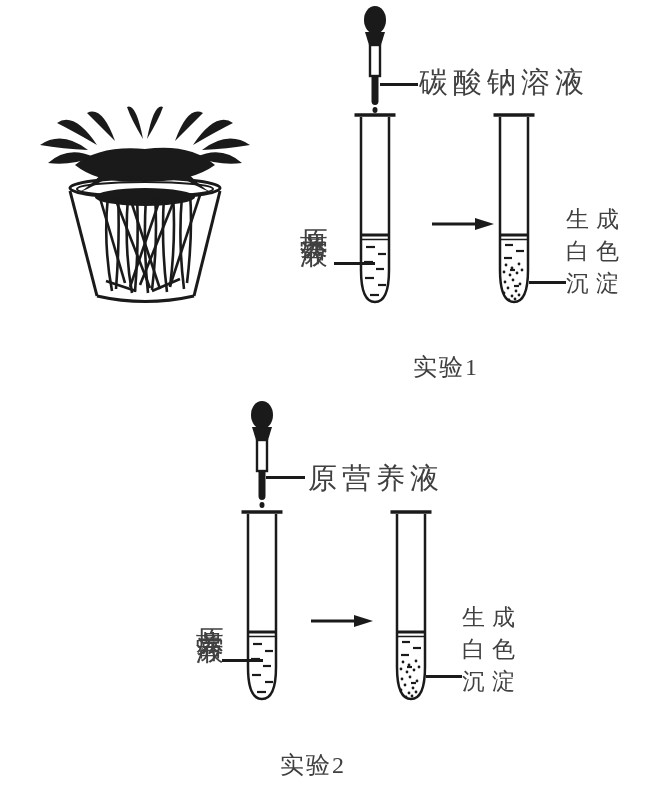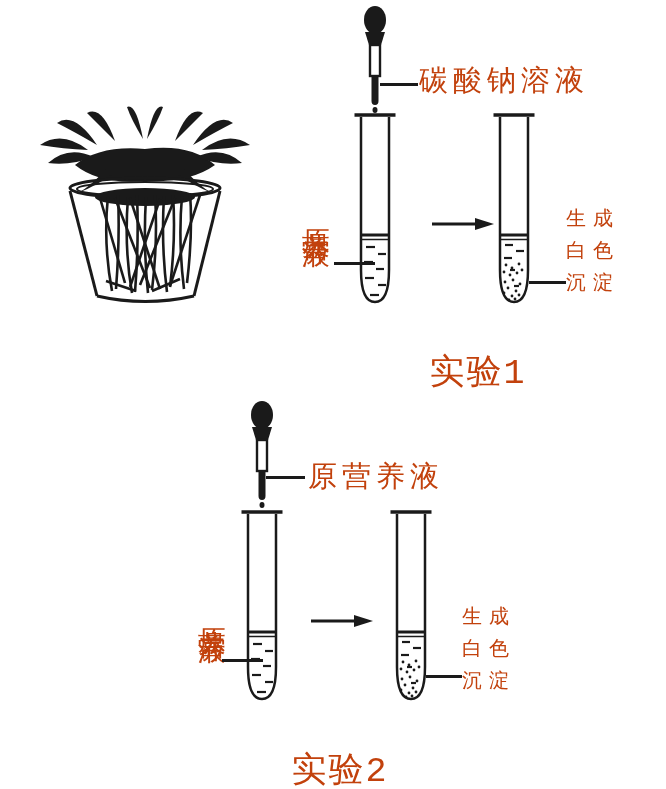--- a/index.html
+++ b/index.html
@@ -14,8 +14,8 @@
   svg { position: absolute; display: block; }
   .lbl {
     position: absolute;
-    color: #c2410c;
-    font-family: Liberation Mono, monospace;
+    color: #404040;
+    font-family: Liberation Serif, serif;
     line-height: 1.15;
     white-space: nowrap;
   }

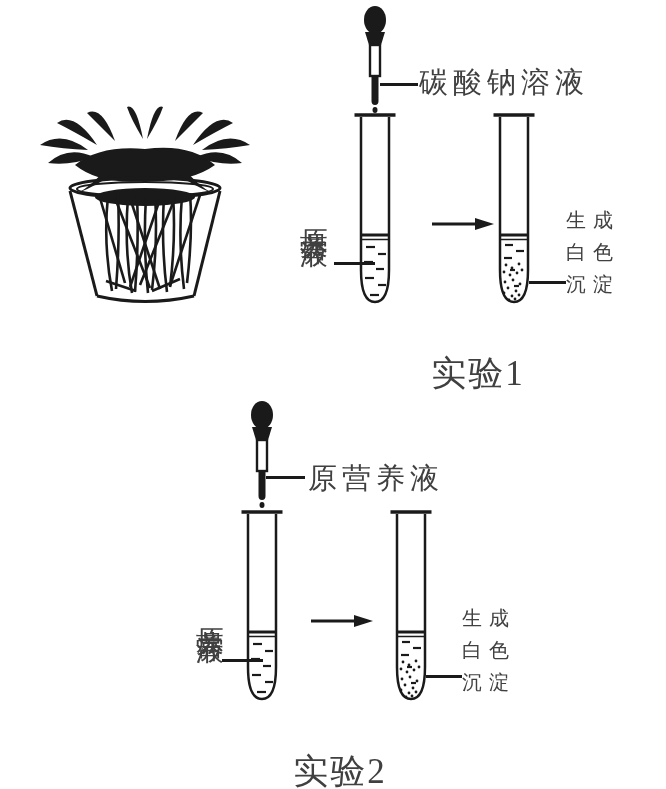--- a/index.html
+++ b/index.html
@@ -27,7 +27,7 @@
     letter-spacing: 3px;
     white-space: normal;
   }
-  .result-lbl { font-size: 20px; letter-spacing: 7px; line-height: 32px; }
+  .result-lbl { font-size: 23px; letter-spacing: 7px; line-height: 32px; }
   .result-lbl span { display: block; }
   .caption { font-size: 35px; letter-spacing: 2px; text-align: center; }
   .pline { position: absolute; height: 3px; background: #1a1a1a; }

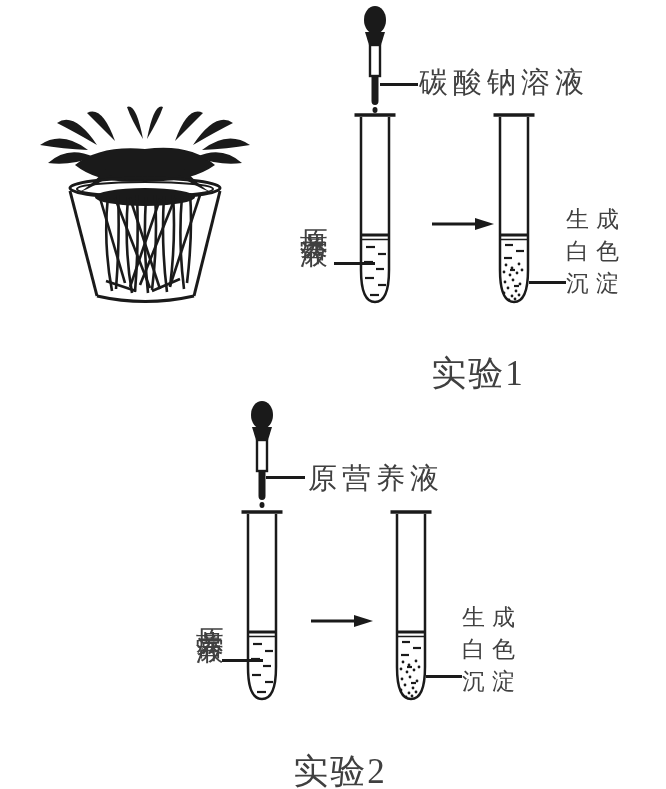--- a/index.html
+++ b/index.html
@@ -29,7 +29,7 @@
   }
   .result-lbl { font-size: 23px; letter-spacing: 7px; line-height: 32px; }
   .result-lbl span { display: block; }
-  .caption { font-size: 35px; letter-spacing: 2px; text-align: center; }
+  .caption { font-size: 24px; letter-spacing: 2px; }
   .pline { position: absolute; height: 3px; background: #1a1a1a; }
   .ink { stroke: #1a1a1a; fill: none; }
   .inkfill { fill: #1a1a1a; stroke: none; }

